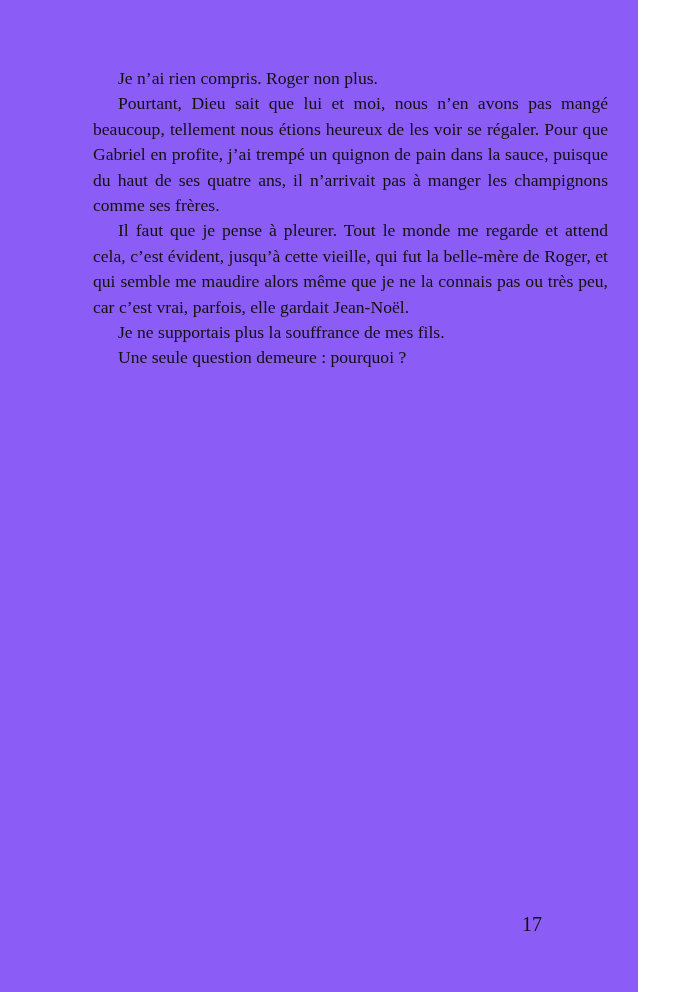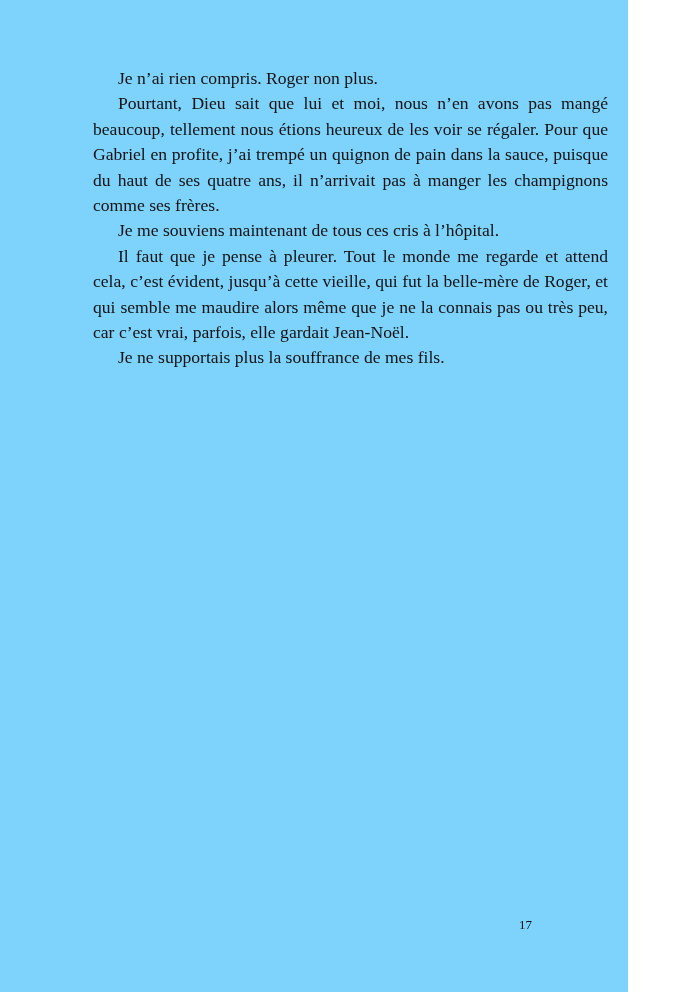--- a/index.html
+++ b/index.html
@@ -11,10 +11,11 @@
     position: relative;
     width: 628px;
     height: 992px;
-    background: #7dd3fc;
+    background: #8b5cf6;
     overflow: hidden;
     font-family: "Liberation Serif", serif;
     color: #111111;
+    padding-left: 10px;
   }
   .text-block {
     position: absolute;

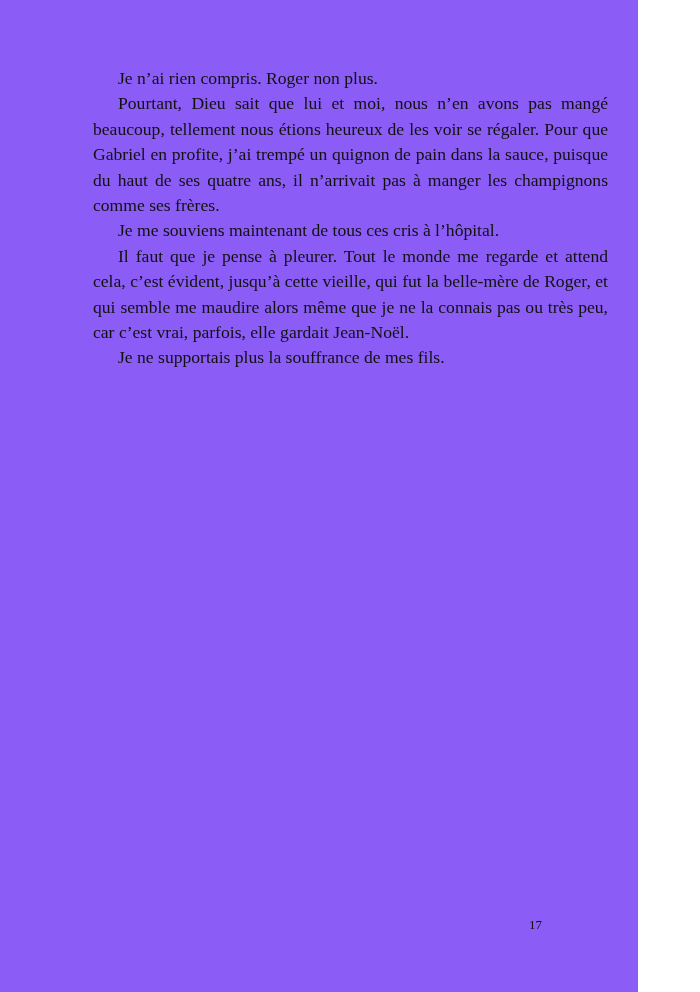--- a/index.html
+++ b/index.html
@@ -48,7 +48,6 @@
   <div class="text-block">
     <p>Je n’ai rien compris. Roger non plus.</p>
     <p>Pourtant, Dieu sait que lui et moi, nous n’en avons pas mangé beaucoup, tellement nous étions heureux de les voir se régaler. Pour que Gabriel en profite, j’ai trempé un quignon de pain dans la sauce, puisque du haut de ses quatre ans, il n’arrivait pas à manger les champignons comme ses frères.</p>
-    <p>Je me souviens maintenant de tous ces cris à l’hôpital.</p>
     <p>Il faut que je pense à pleurer. Tout le monde me regarde et attend cela, c’est évident, jusqu’à cette vieille, qui fut la belle-mère de Roger, et qui semble me maudire alors même que je ne la connais pas ou très peu, car c’est vrai, parfois, elle gardait Jean-Noël.</p>
     <p>Je ne supportais plus la souffrance de mes fils.</p>
   </div>

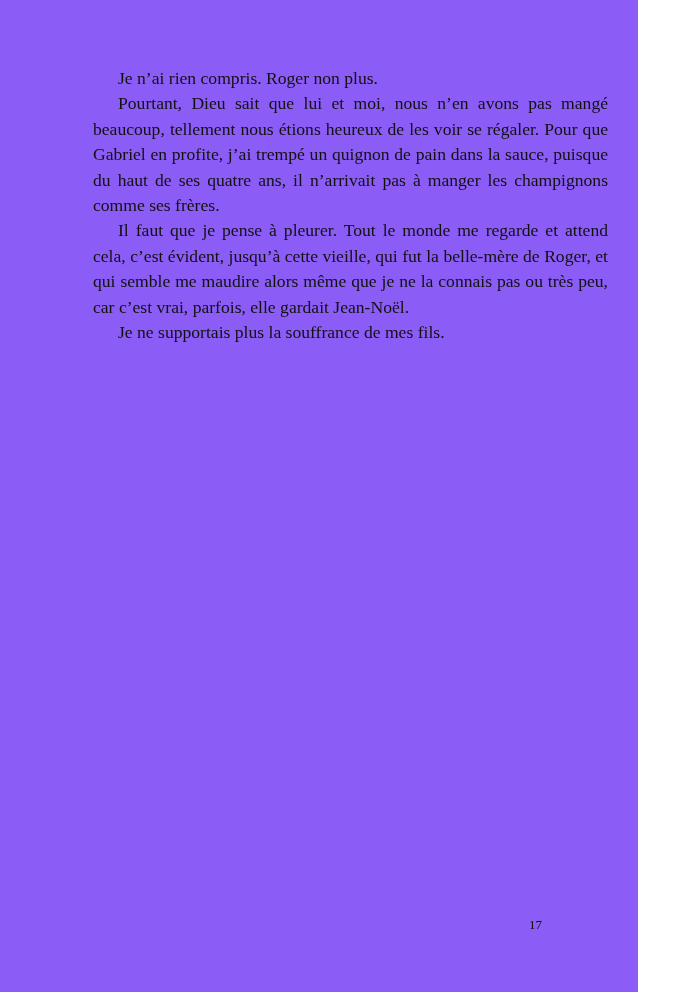--- a/index.html
+++ b/index.html
@@ -50,6 +50,7 @@
     <p>Pourtant, Dieu sait que lui et moi, nous n’en avons pas mangé beaucoup, tellement nous étions heureux de les voir se régaler. Pour que Gabriel en profite, j’ai trempé un quignon de pain dans la sauce, puisque du haut de ses quatre ans, il n’arrivait pas à manger les champignons comme ses frères.</p>
     <p>Il faut que je pense à pleurer. Tout le monde me regarde et attend cela, c’est évident, jusqu’à cette vieille, qui fut la belle-mère de Roger, et qui semble me maudire alors même que je ne la connais pas ou très peu, car c’est vrai, parfois, elle gardait Jean-Noël.</p>
     <p>Je ne supportais plus la souffrance de mes fils.</p>
+    <p>Une seule question demeure : pourquoi ?</p>
   </div>
   <div class="page-number">17</div>
 </div>

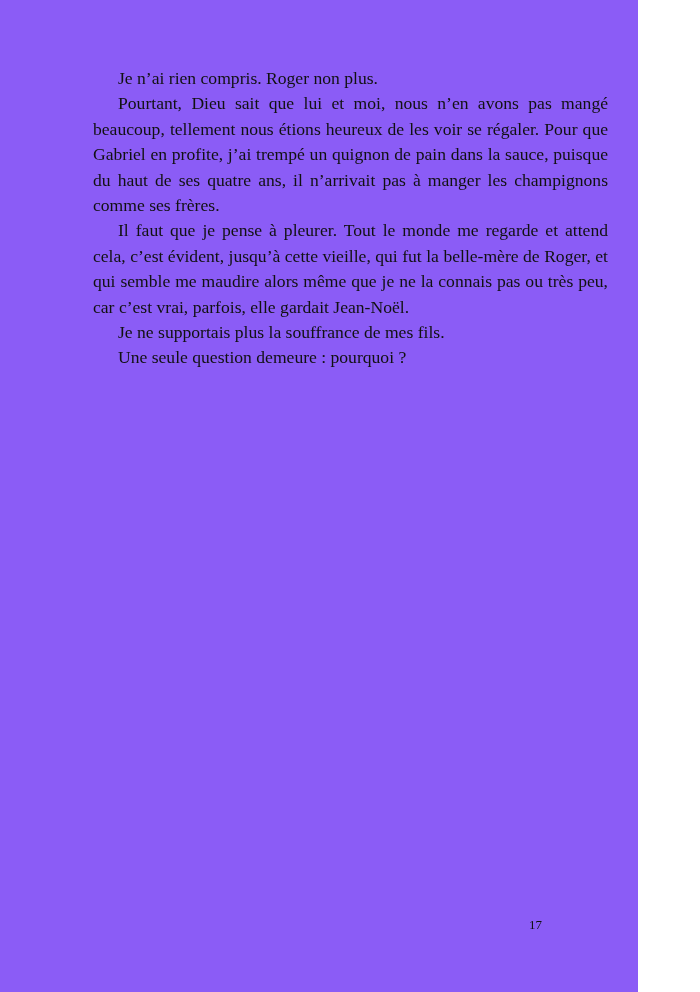--- a/index.html
+++ b/index.html
@@ -36,7 +36,7 @@
     position: absolute;
     top: 912px;
     right: 96px;
-    font-size: 13px;
+    font-size: 20px;
     line-height: 25px;
     color: #111111;
   }

